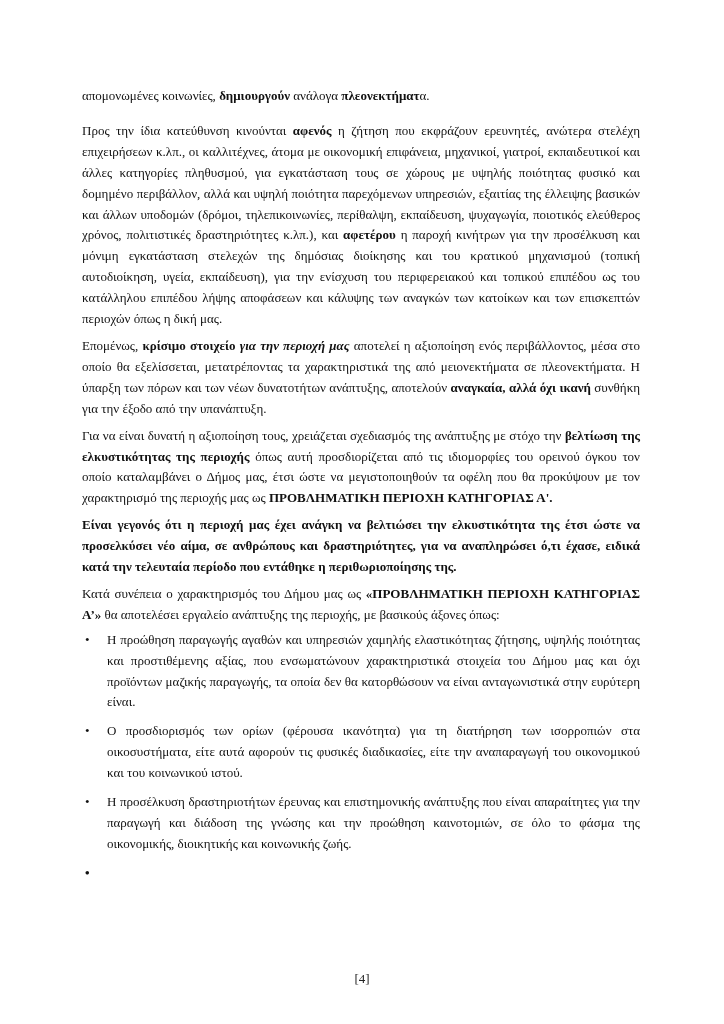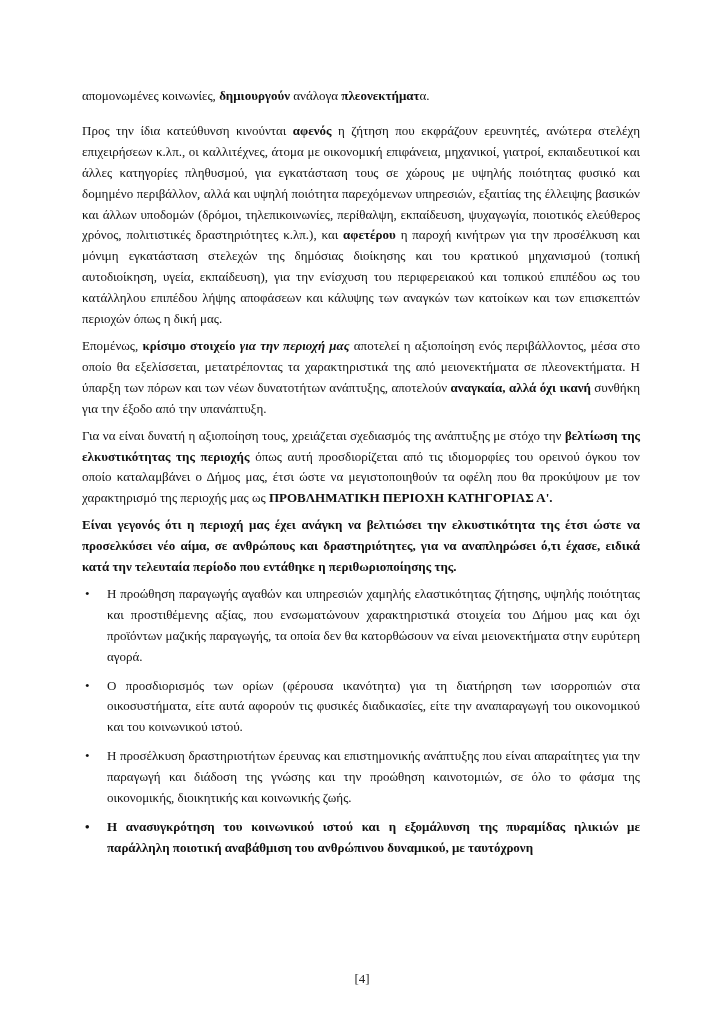--- a/index.html
+++ b/index.html
@@ -85,6 +85,9 @@
     <b>Είναι γεγονός ότι η περιοχή μας έχει ανάγκη να βελτιώσει την ελκυστικότητα της έτσι ώστε να προσελκύσει νέο αίμα, σε ανθρώπους και δραστηριότητες, για να αναπληρώσει ό,τι έχασε, ειδικά κατά την τελευταία περίοδο που εντάθηκε η περιθωριοποίησης της.</b>
   </p>
 
+  <p>
+    <span>Κατά συνέπεια ο χαρακτηρισμός του Δήμου μας ως </span><b>«ΠΡΟΒΛΗΜΑΤΙΚΗ ΠΕΡΙΟΧΗ ΚΑΤΗΓΟΡΙΑΣ Α’»</b><span> θα αποτελέσει εργαλείο ανάπτυξης της περιοχής, με βασικούς άξονες όπως:</span>
+  </p>
 
   <ul class="bullets">
     <li>

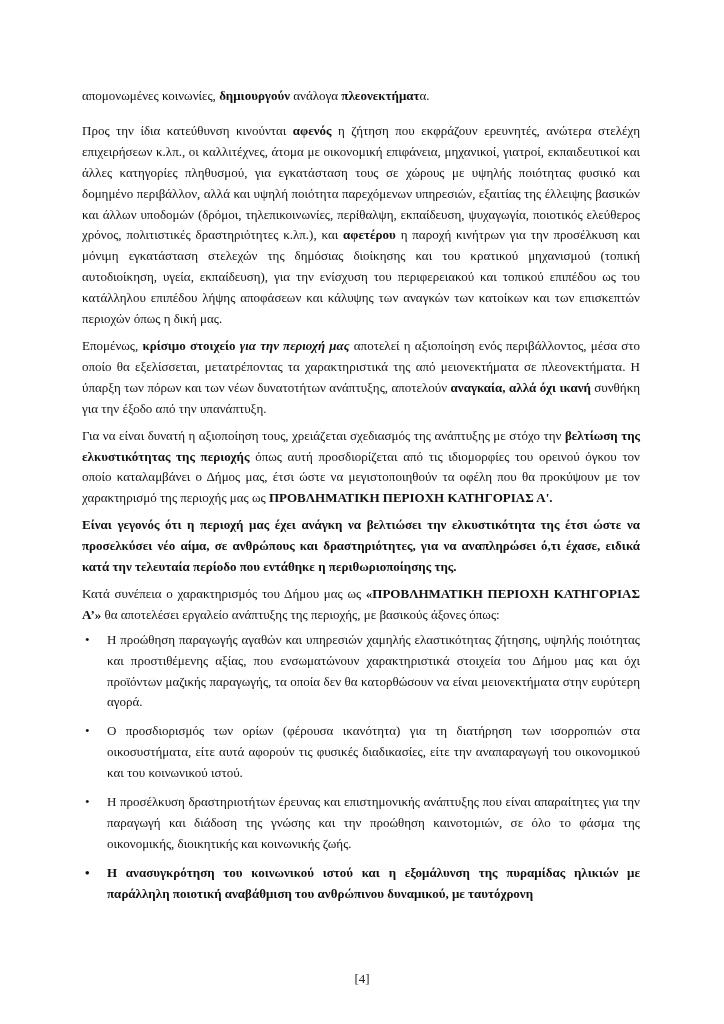--- a/index.html
+++ b/index.html
@@ -92,7 +92,7 @@
   <ul class="bullets">
     <li>
       <span class="bullet">•</span>
-      <span>Η προώθηση παραγωγής αγαθών και υπηρεσιών χαμηλής ελαστικότητας ζήτησης, υψηλής ποιότητας και προστιθέμενης αξίας, που ενσωματώνουν χαρακτηριστικά στοιχεία του Δήμου μας και όχι προϊόντων μαζικής παραγωγής, τα οποία δεν θα κατορθώσουν να είναι μειονεκτήματα στην ευρύτερη αγορά.</span>
+      <span>Η προώθηση παραγωγής αγαθών και υπηρεσιών χαμηλής ελαστικότητας ζήτησης, υψηλής ποιότητας και προστιθέμενης αξίας, που ενσωματώνουν χαρακτηριστικά στοιχεία του Δήμου μας και όχι προϊόντων μαζικής παραγωγής, τα οποία δεν θα κατορθώσουν να είναι ανταγωνιστικά στην ευρύτερη είναι.</span>
     </li>
     <li>
       <span class="bullet">•</span>

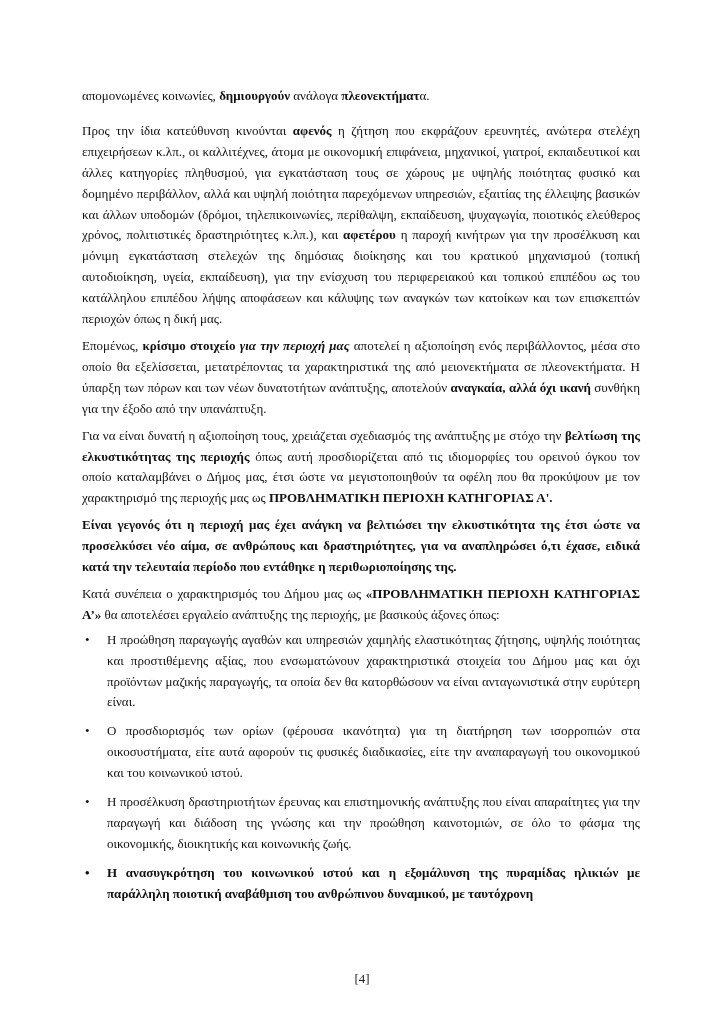--- a/index.html
+++ b/index.html
@@ -104,7 +104,6 @@
     </li>
     <li class="bold-item">
       <span class="bullet">•</span>
-      <span>Η ανασυγκρότηση του κοινωνικού ιστού και η εξομάλυνση της πυραμίδας ηλικιών με παράλληλη ποιοτική αναβάθμιση του ανθρώπινου δυναμικού, με ταυτόχρονη</span>
     </li>
   </ul>
 

